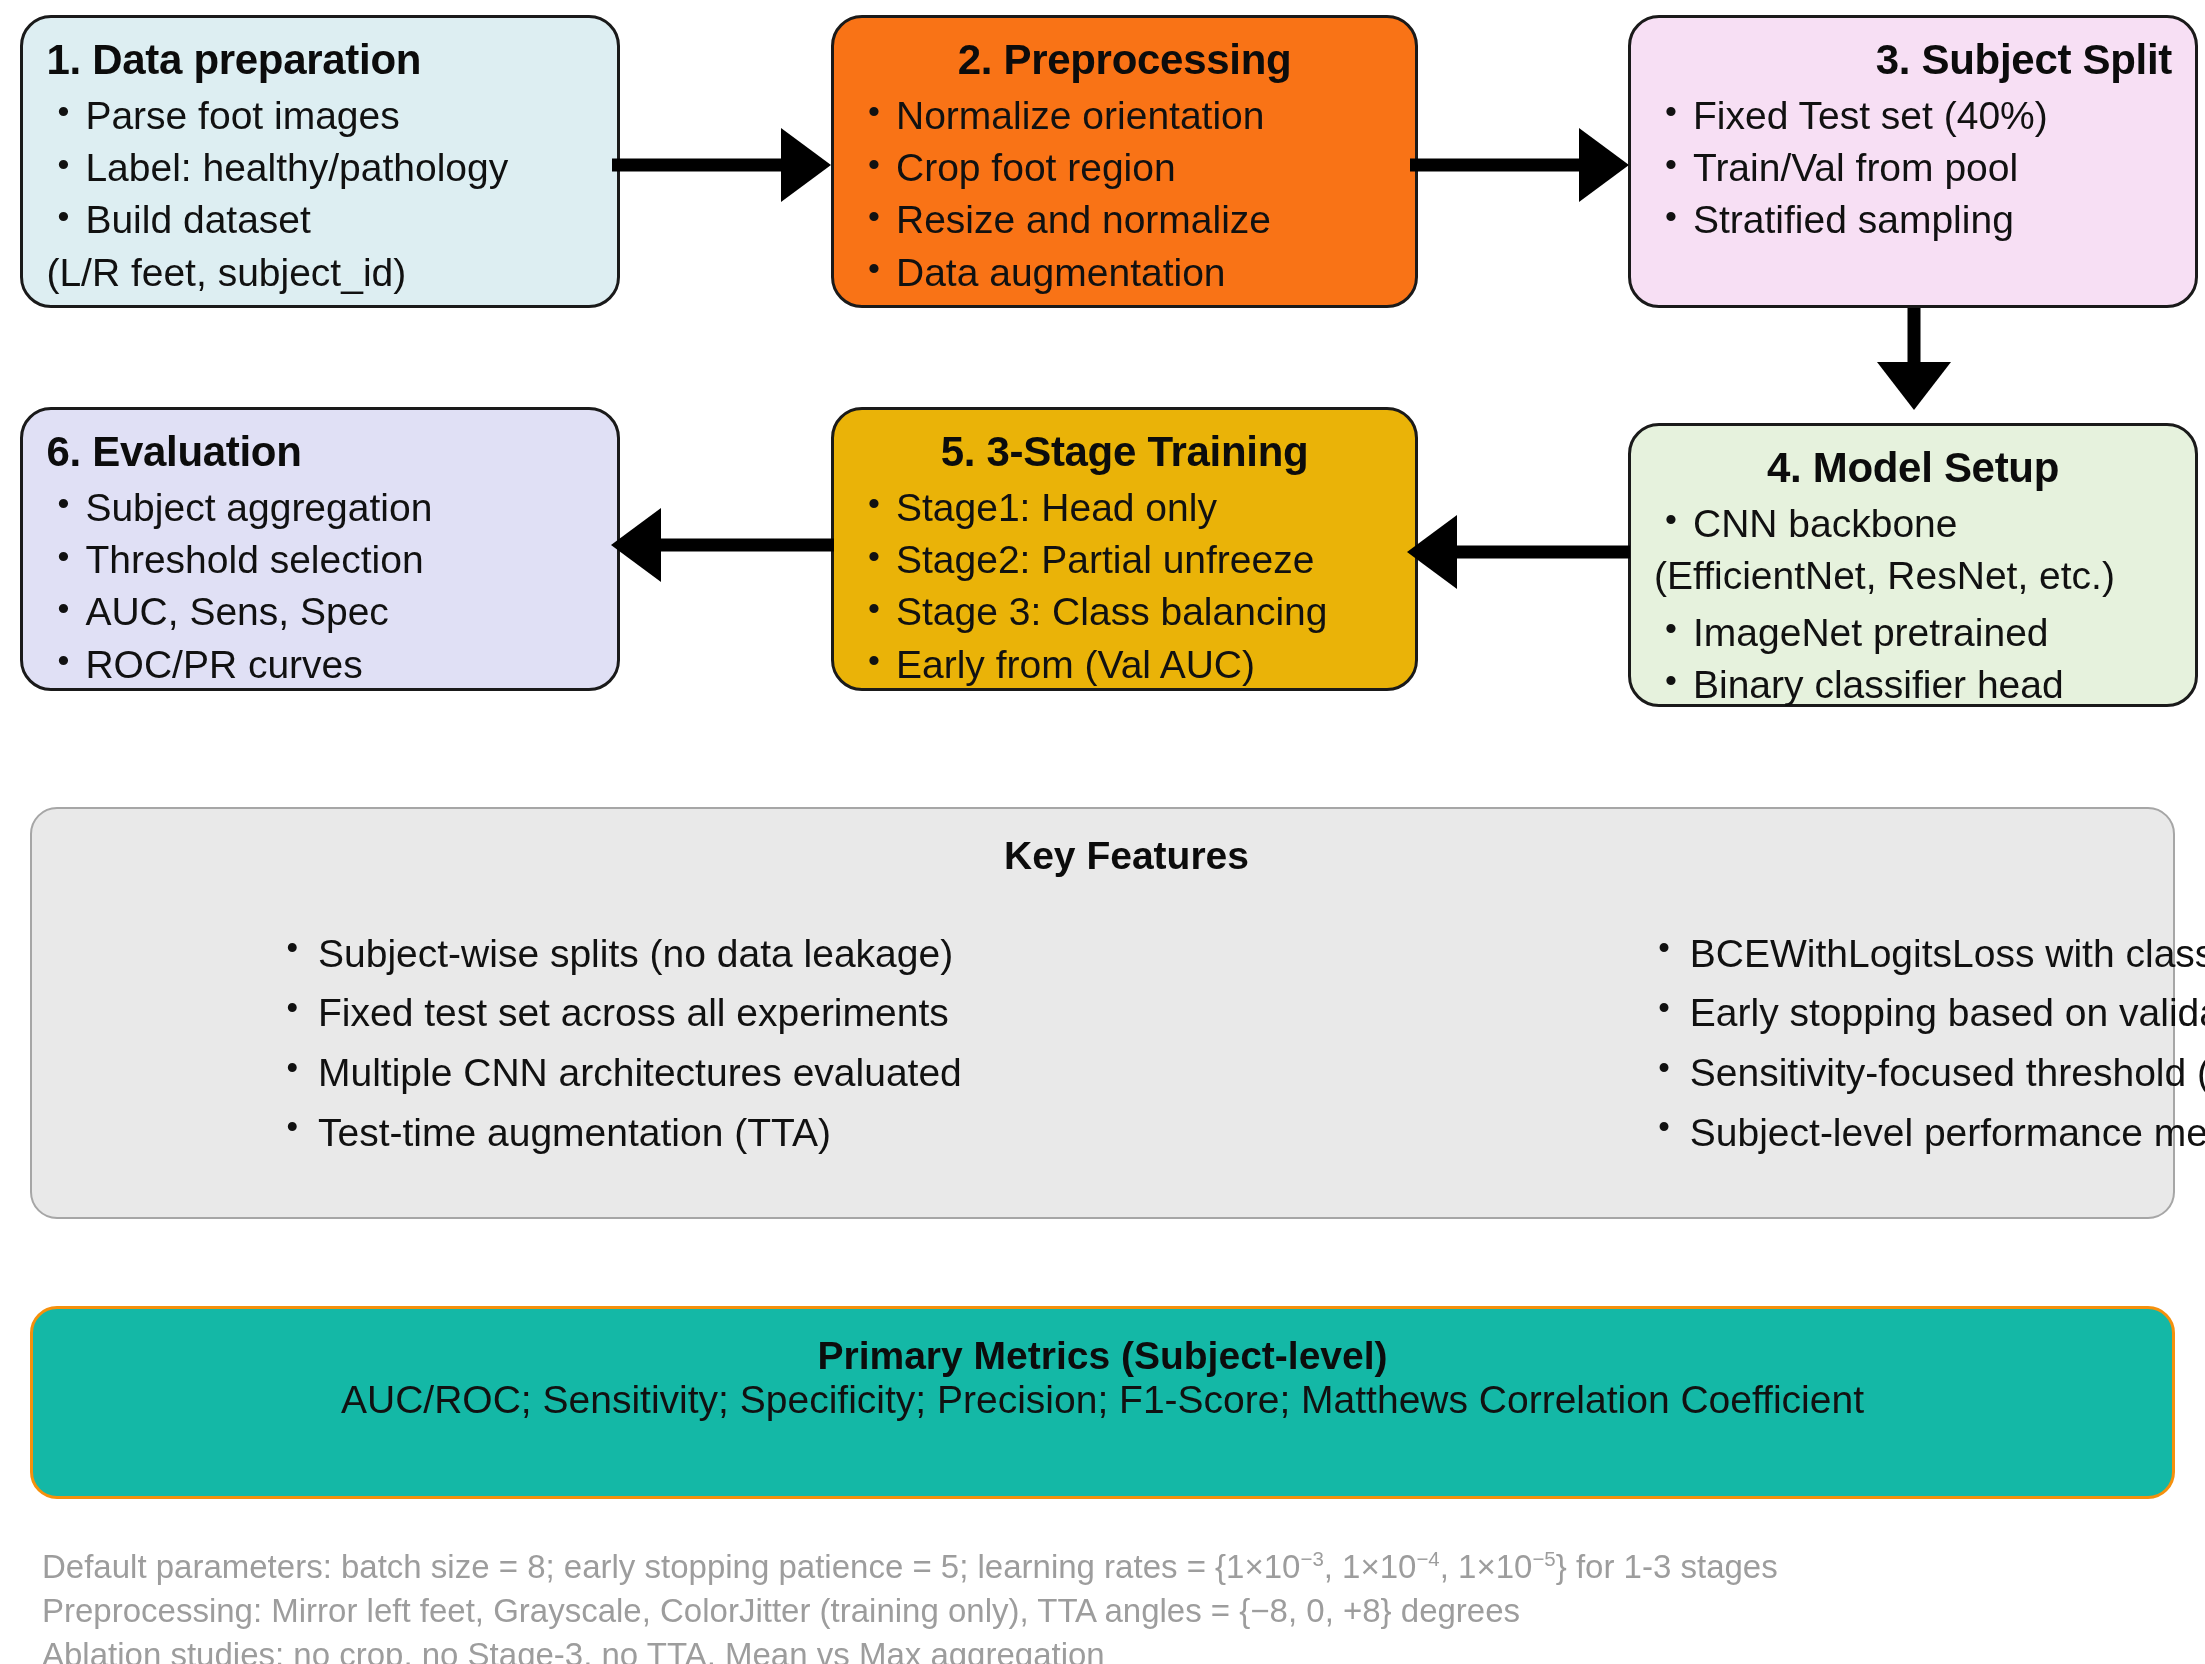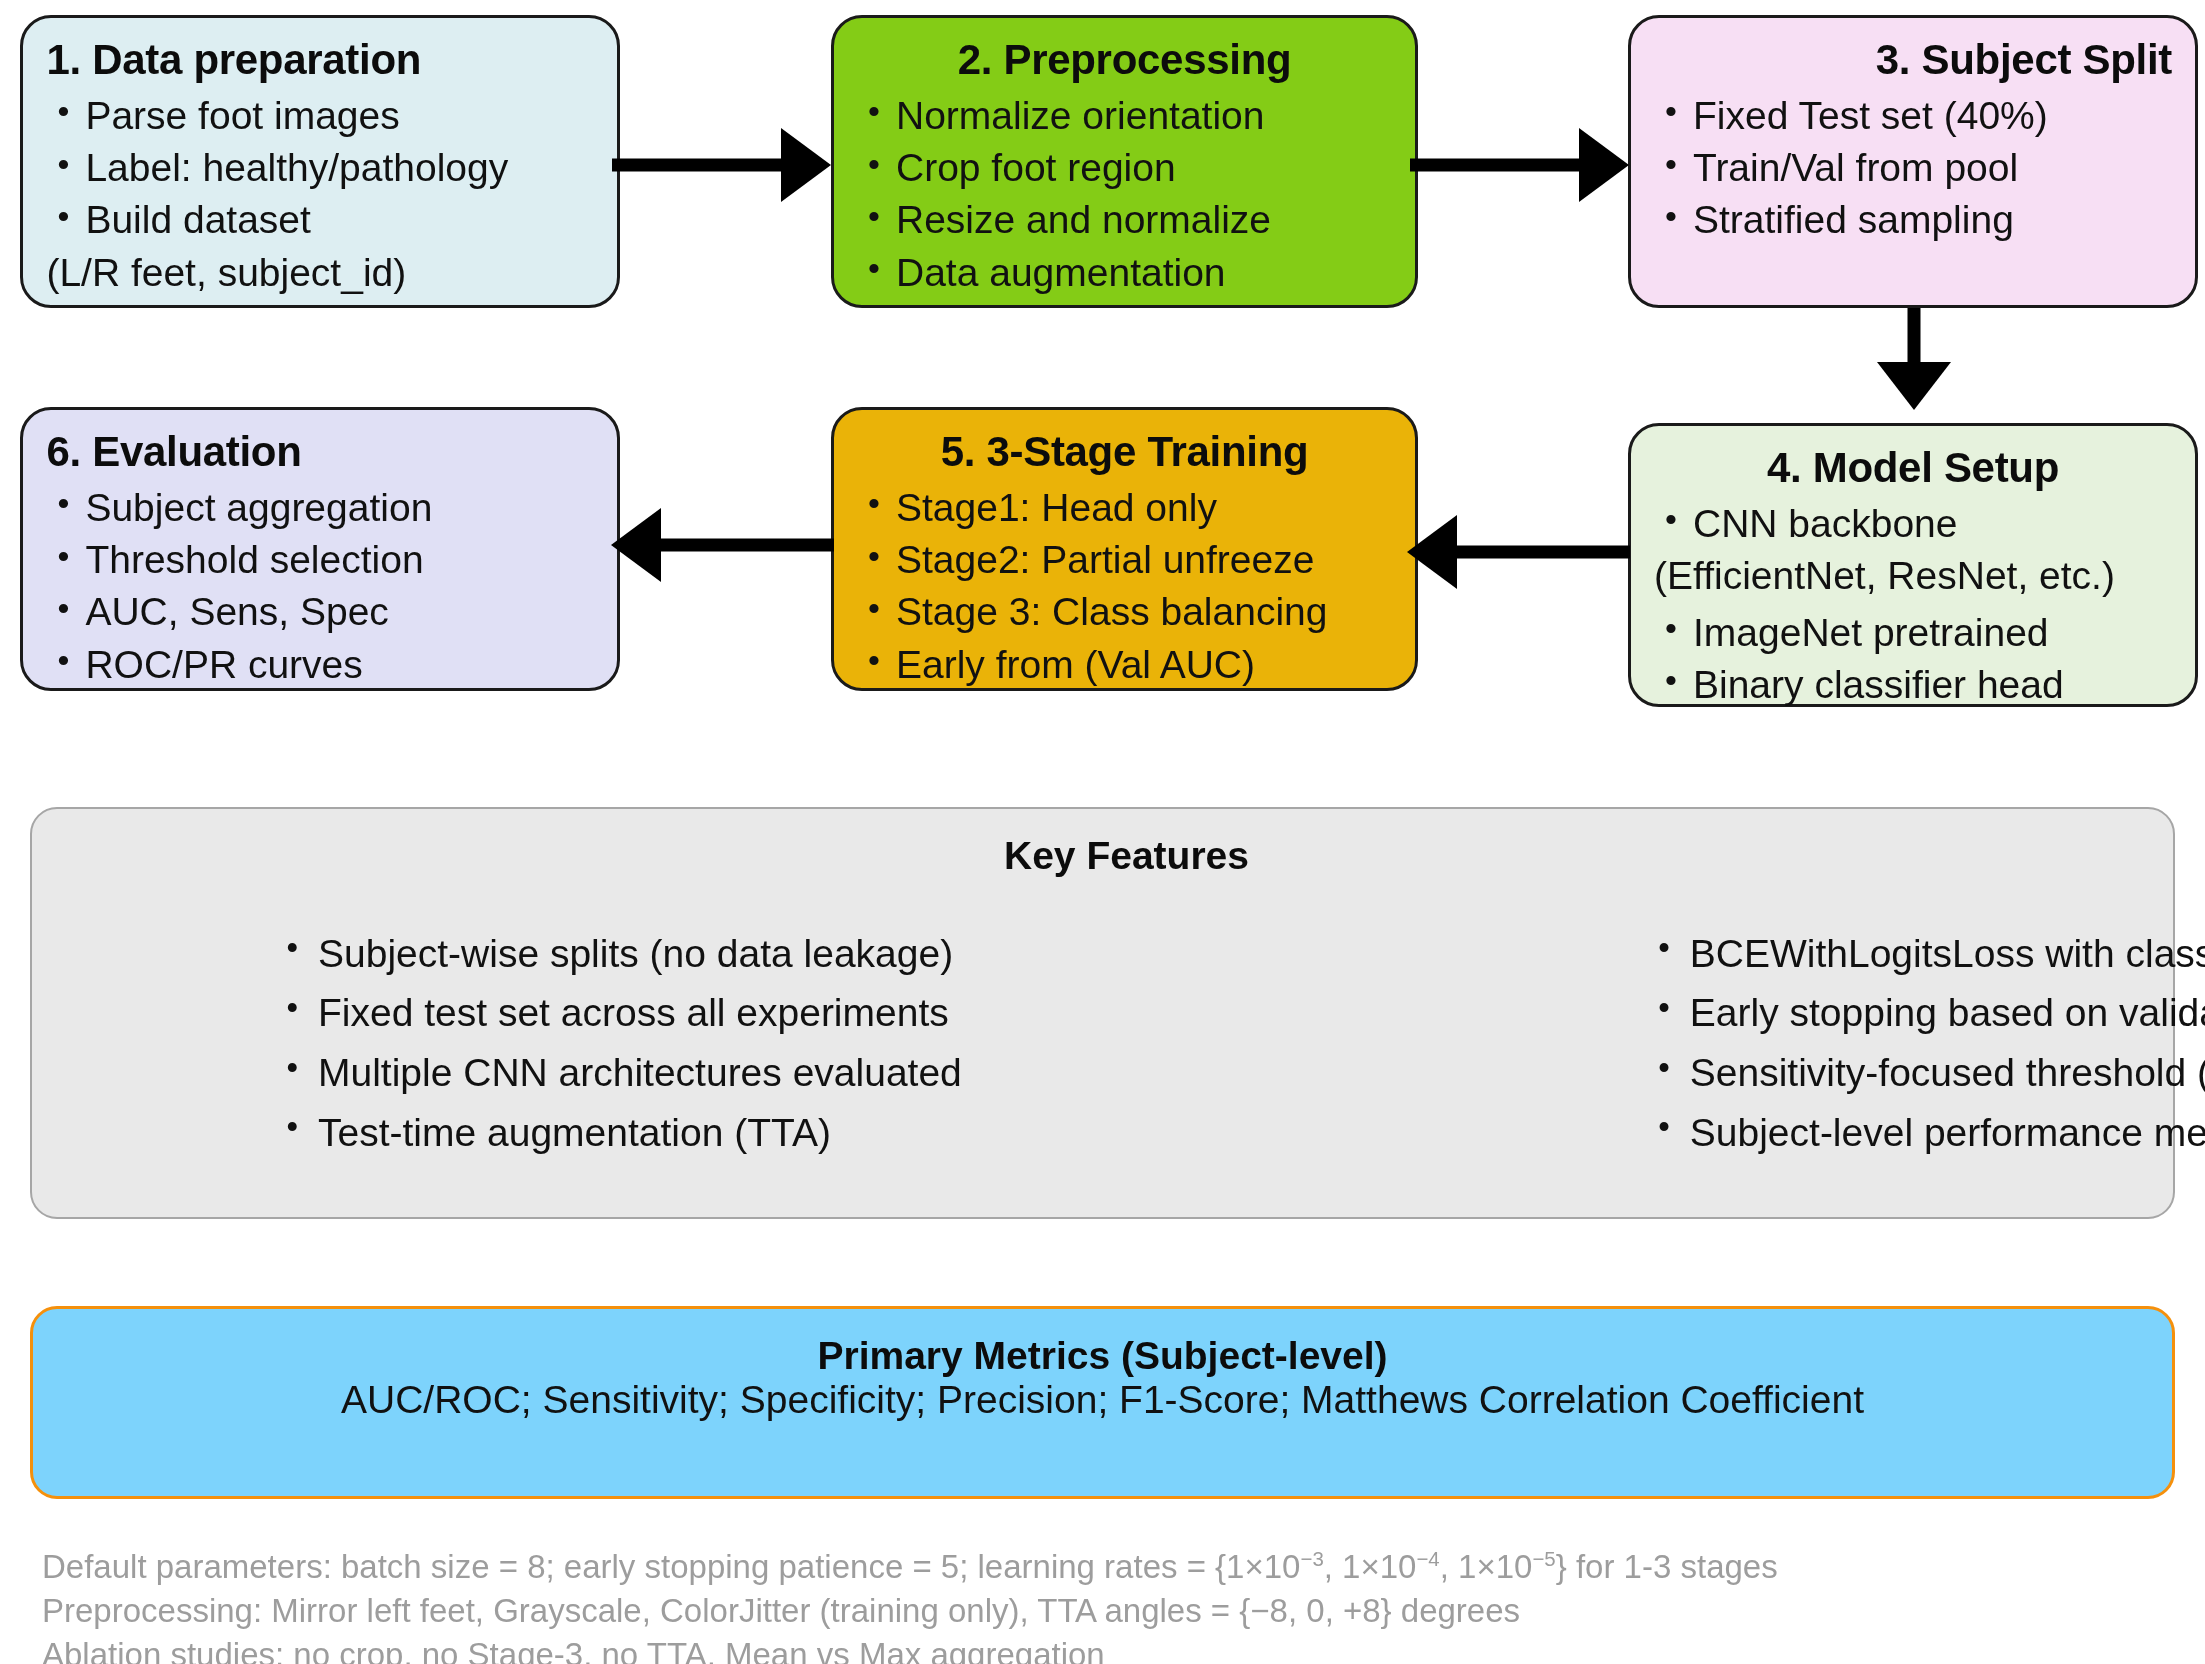--- a/index.html
+++ b/index.html
@@ -201,7 +201,7 @@
     <div class="plain">(L/R feet, subject_id)</div>
   </div>
 
-  <div class="fbox" id="box2" style="background:#84cc16">
+  <div class="fbox" id="box2" style="background:#f97316">
     <div class="btitle" style="text-align:center">2. Preprocessing</div>
     <ul>
       <li>Normalize orientation</li>

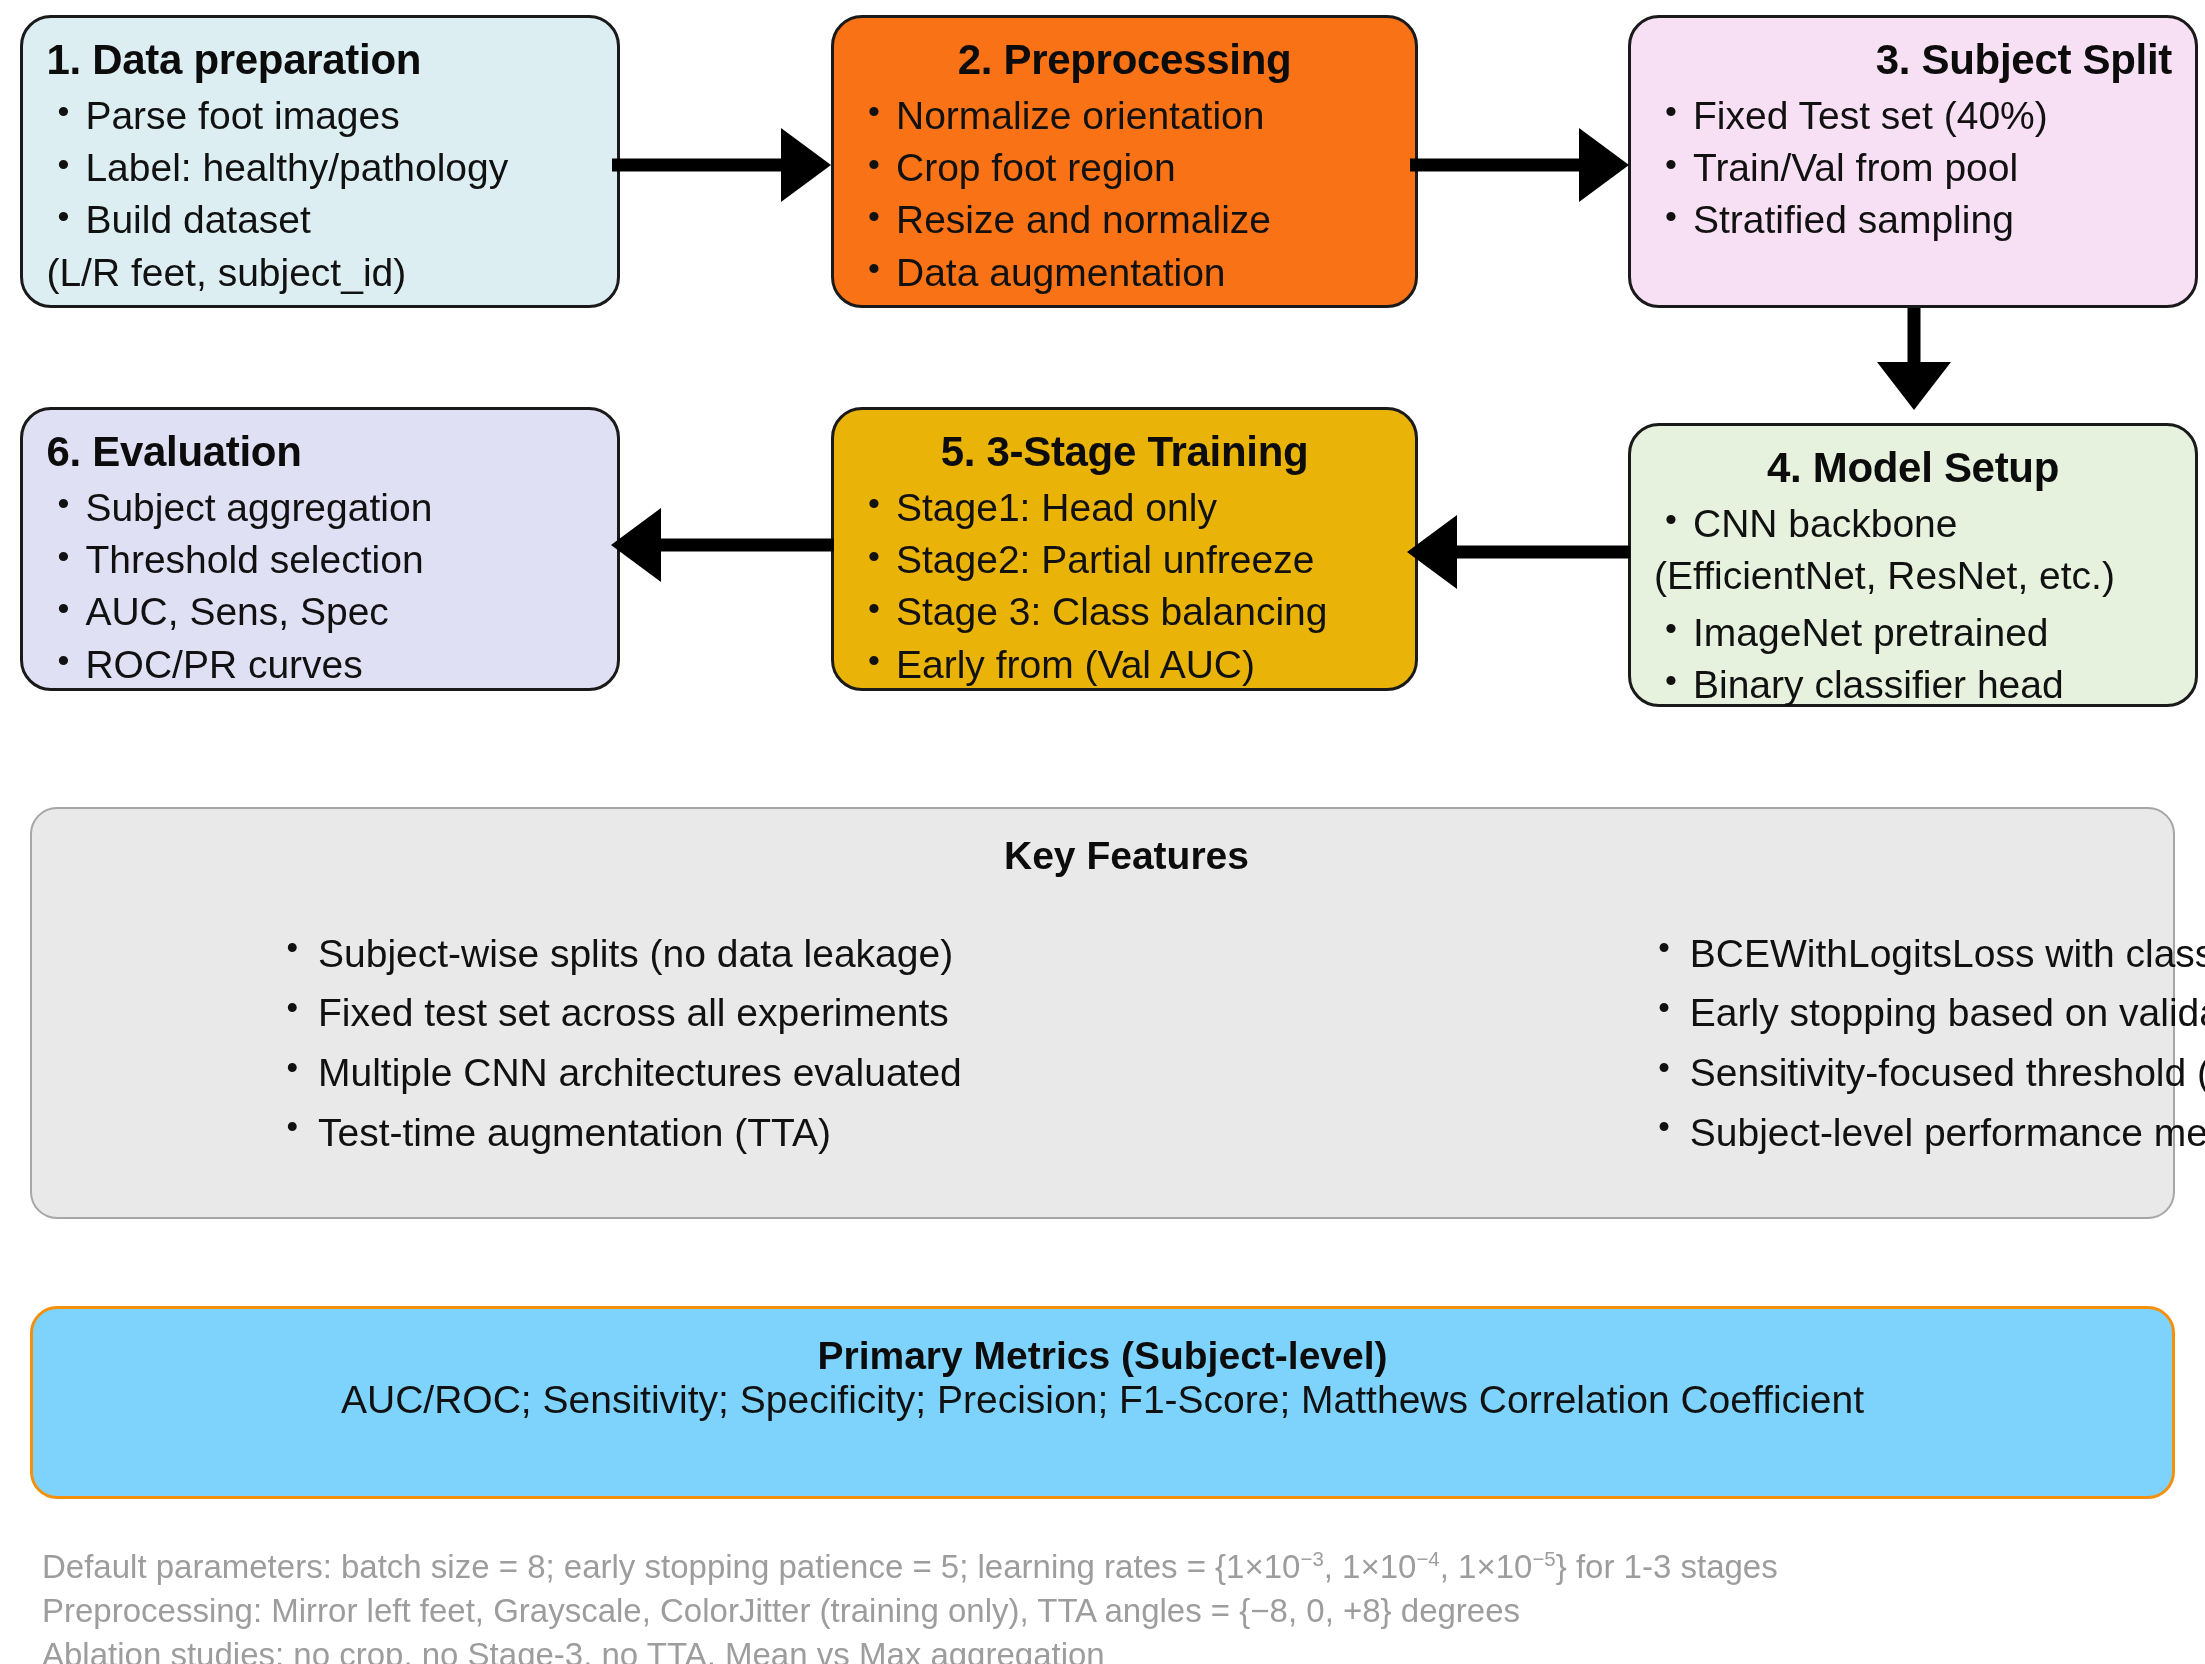--- a/index.html
+++ b/index.html
@@ -155,7 +155,7 @@
 
   #primary {
     left: 30px; top: 1306px; width: 2145px; height: 193px;
-    background: #7dd3fc;
+    background: #14b8a6;
     border: 3.4px solid #f5900c;
   }
   #primary .ptitle {

